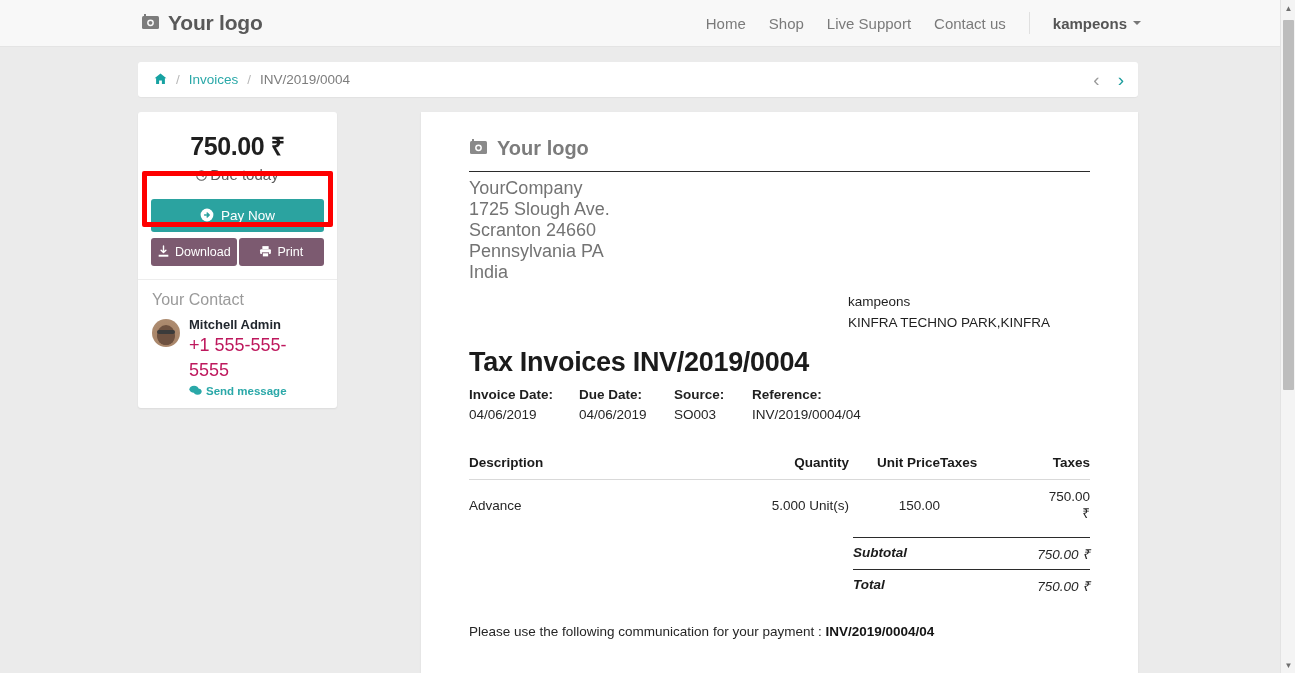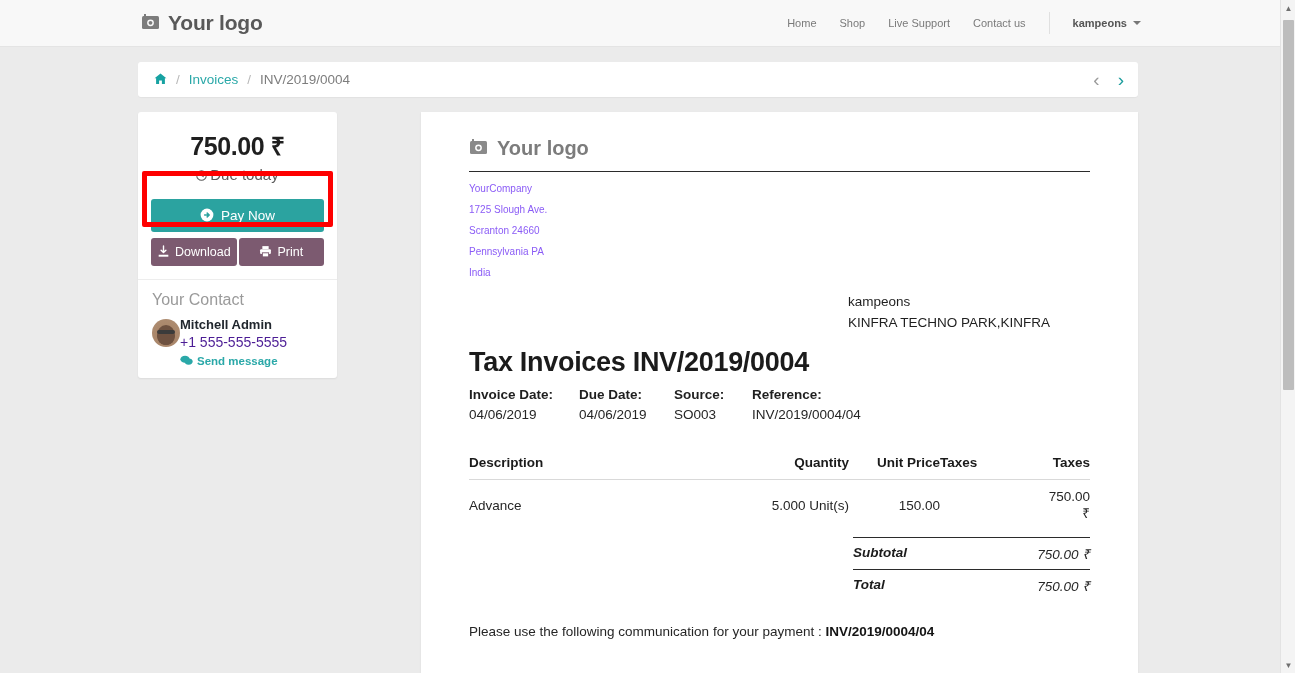--- a/index.html
+++ b/index.html
@@ -39,7 +39,7 @@
   #navlinks {
     margin-left: auto; margin-right: 139px;
     display: flex; align-items: center; gap: 23px;
-    font-size: 11px;
+    font-size: 15px;
   }
   #navlinks a {
     color: #7a7a7a; text-decoration: none;

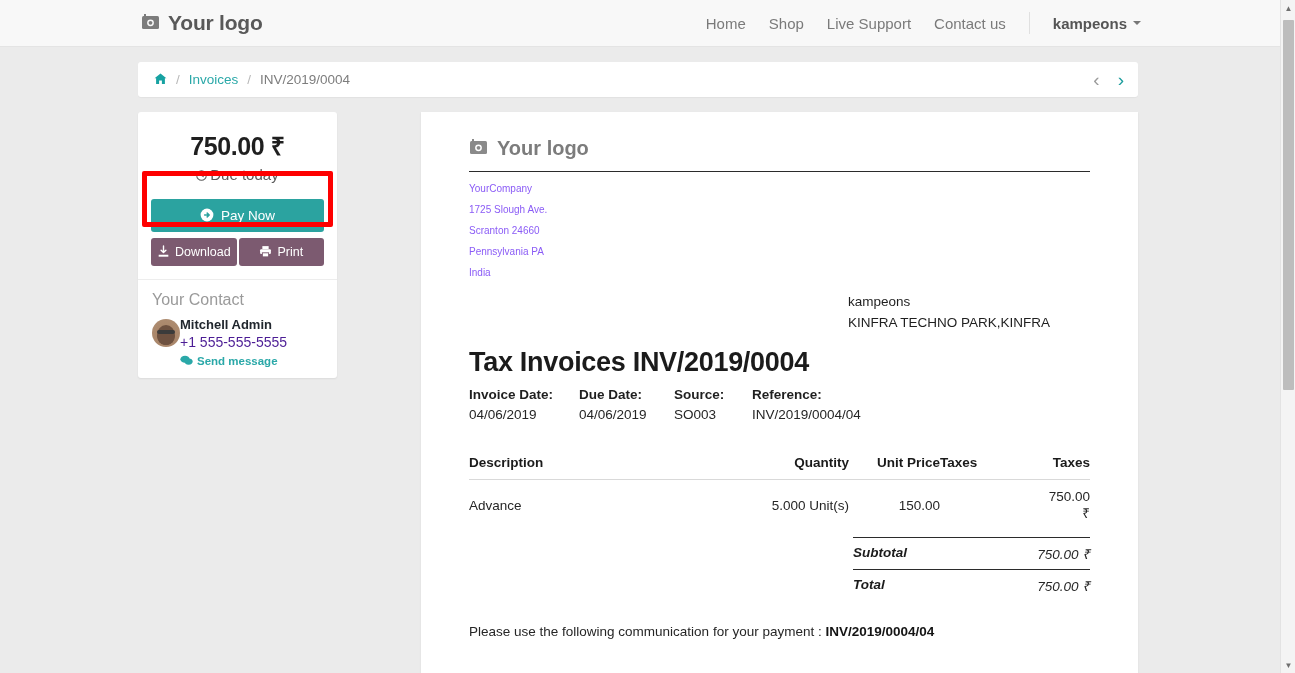--- a/index.html
+++ b/index.html
@@ -170,7 +170,7 @@
   #doc-logo .brand-text { font-size:20px; font-weight:bold; color:#7c7c7c; }
   #doc-rule { border-top:1px solid #2b2b2b; }
   .addr {
-    font-size:10px; color:#8b5cf6; line-height:21px; padding-top:6px;
+    font-size:18px; color:#737373; line-height:21px; padding-top:6px;
   }
   #cust {
     margin-top:8px; margin-left:379px;

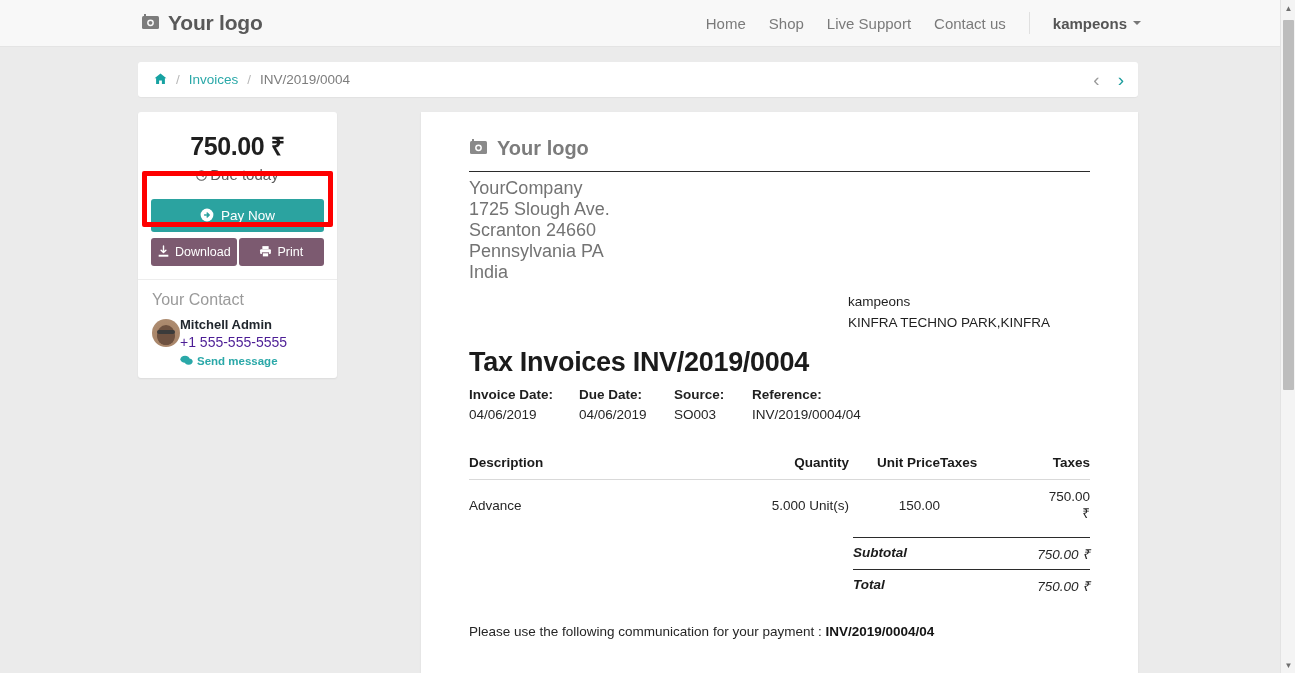--- a/index.html
+++ b/index.html
@@ -117,7 +117,7 @@
     padding: 11px 13px 11px 14px;
   }
   #contact-title { font-size:16px; color:#9a9a9a; margin-bottom:6px; }
-  #contact-row { display:flex; align-items:flex-start;margin-top:8px; }
+  #contact-row { display:flex; gap:9px; align-items:flex-start;margin-top:8px; }
   #avatar {
     width:28px;height:28px;border-radius:50%;
     flex-shrink:0; margin-top:2px;

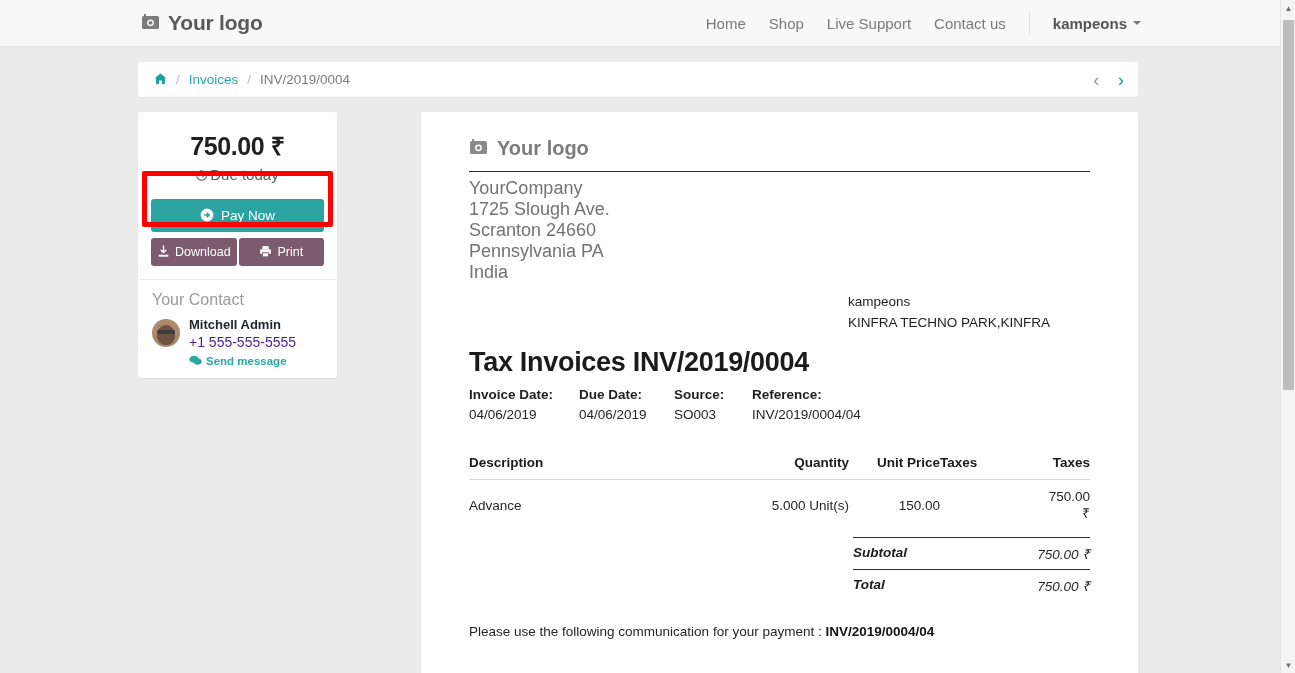--- a/index.html
+++ b/index.html
@@ -134,7 +134,7 @@
     background:#3b3b3b; border-radius:2px;
   }
   #contact-name { font-size:13px; font-weight:bold; color:#21272e; line-height:1.25; }
-  #contact-phone { font-size:14px; color:#4c1d95; line-height:1.35; }
+  #contact-phone { font-size:18px; color:#be185d; line-height:1.35; }
   #send-msg {
     font-size:11.5px; color:#2aa8a8; font-weight:bold;
     margin-top:3px; display:flex; align-items:center; gap:4px;

